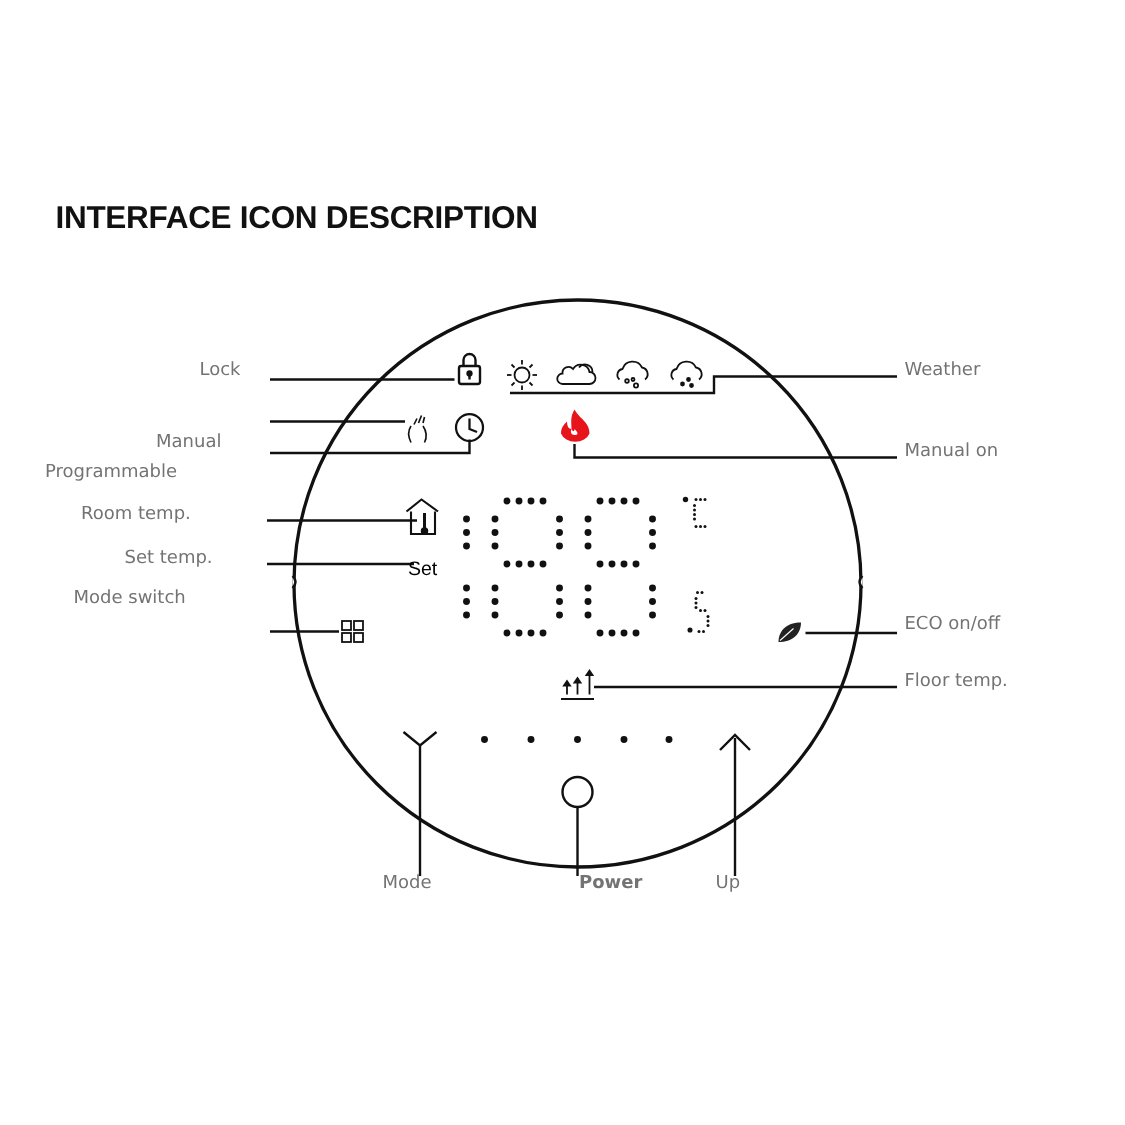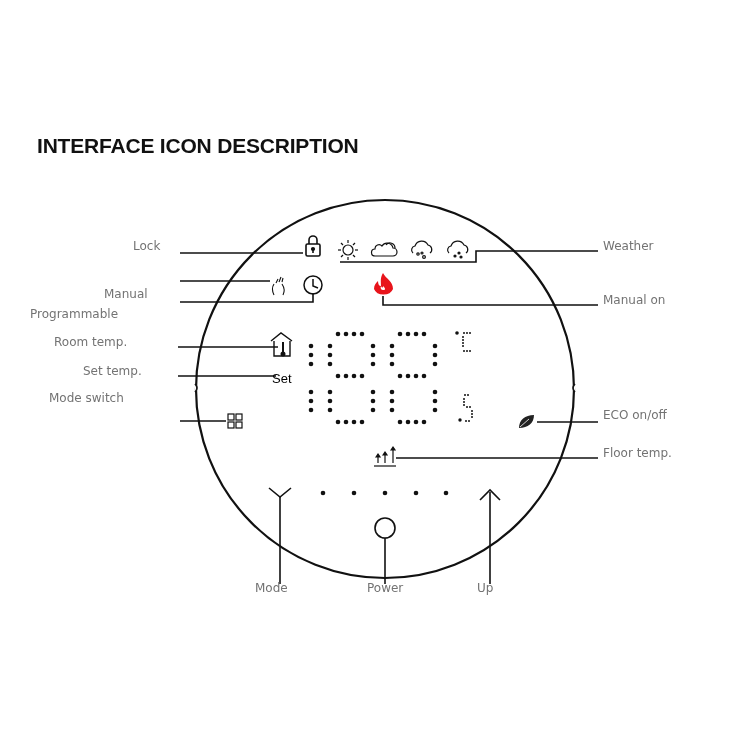--- a/index.html
+++ b/index.html
@@ -246,7 +246,7 @@
 <div class="lbl" style="left:603px; top:447px;">Floor temp.</div>
 
 <div class="lbl" style="left:255px; top:582px;">Mode</div>
-<div class="lbl" style="left:367px; top:582px;">Power</div>
+<div class="lbl" style="left:386px; top:582px;font-weight:bold;">Power</div>
 <div class="lbl" style="left:477px; top:582px;">Up</div>
 
 </body></html>

